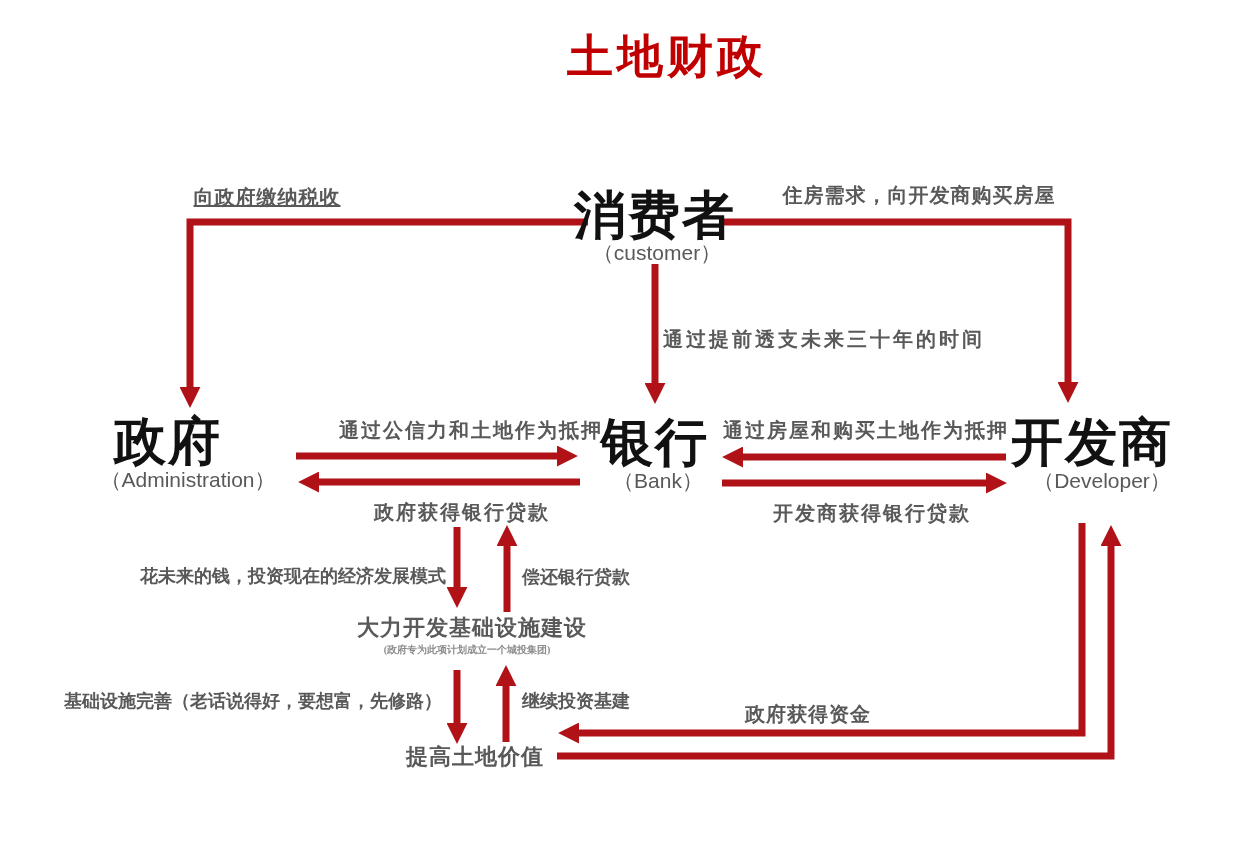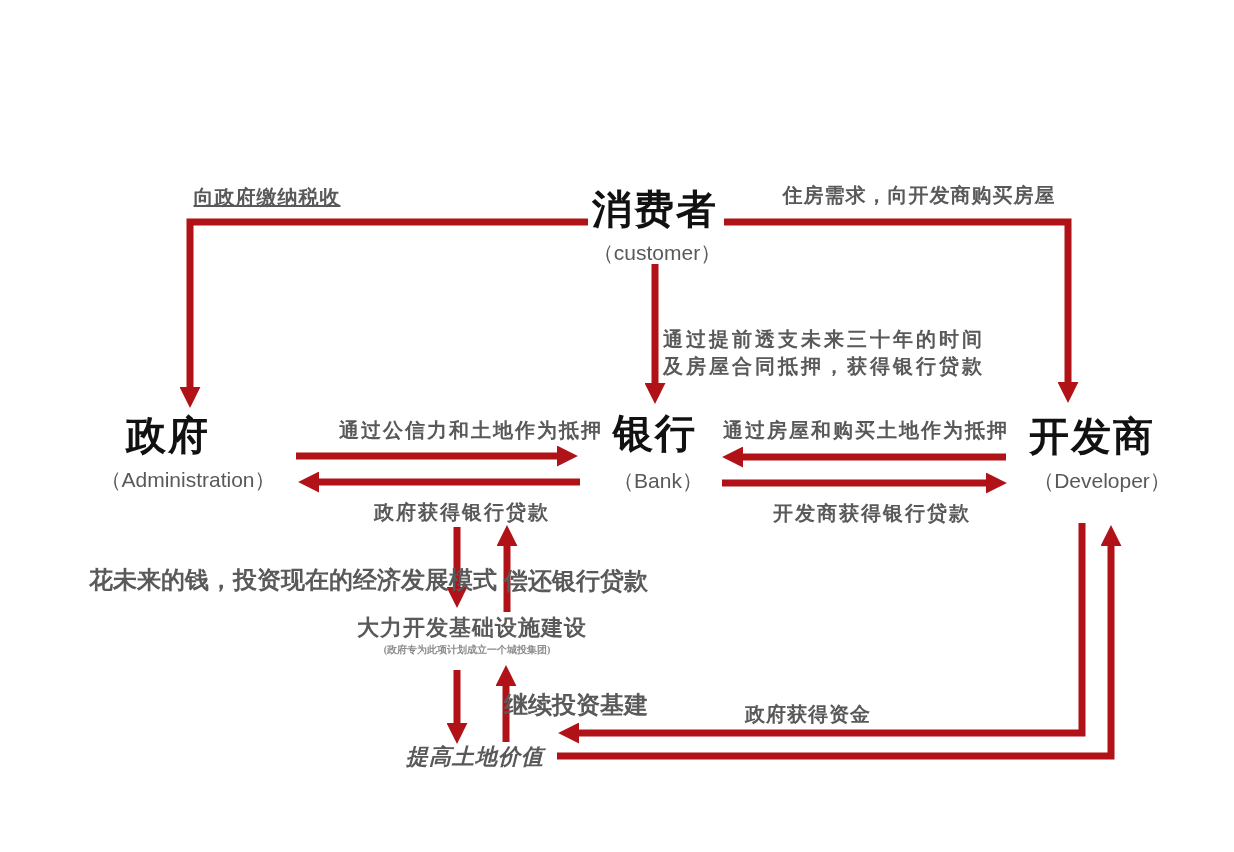--- a/index.html
+++ b/index.html
@@ -80,6 +80,7 @@
     <path d="M 557 756 H 1111 V 544" marker-end="url(#ah)"></path>
   </svg>
 
+  <div class="page-title">土地财政</div>
 
   <div class="node-name" style="left:655px;top:190px;">消费者</div>
   <div class="node-subtitle" style="left:657px;top:240px;">（customer）</div>

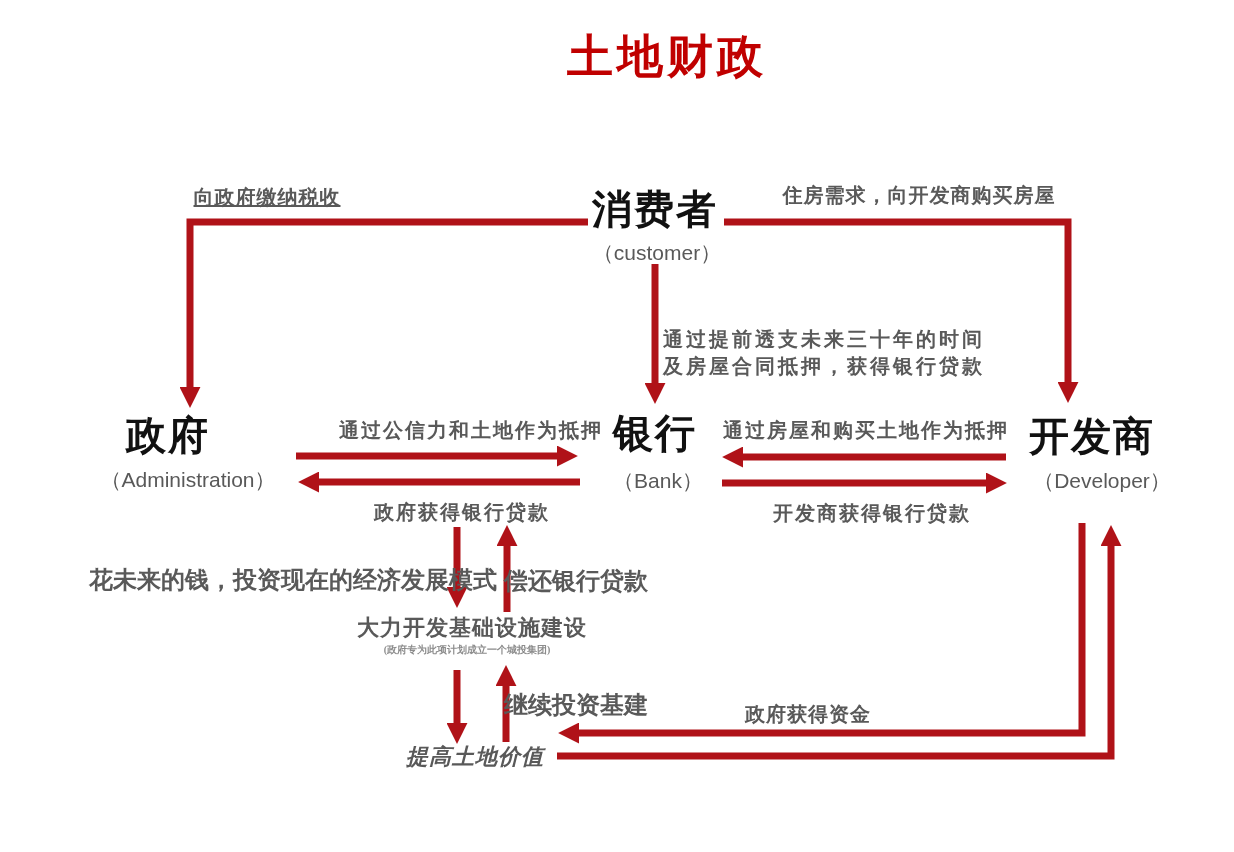--- a/index.html
+++ b/index.html
@@ -27,7 +27,7 @@
   }
   .node-name{
     position:absolute;transform:translateX(-50%);
-    font-size:40px;font-weight:bold;line-height:1;
+    font-size:52px;font-weight:bold;line-height:1;
     color:var(--color-node_name);white-space:nowrap;letter-spacing:2px;
   }
   .node-subtitle{

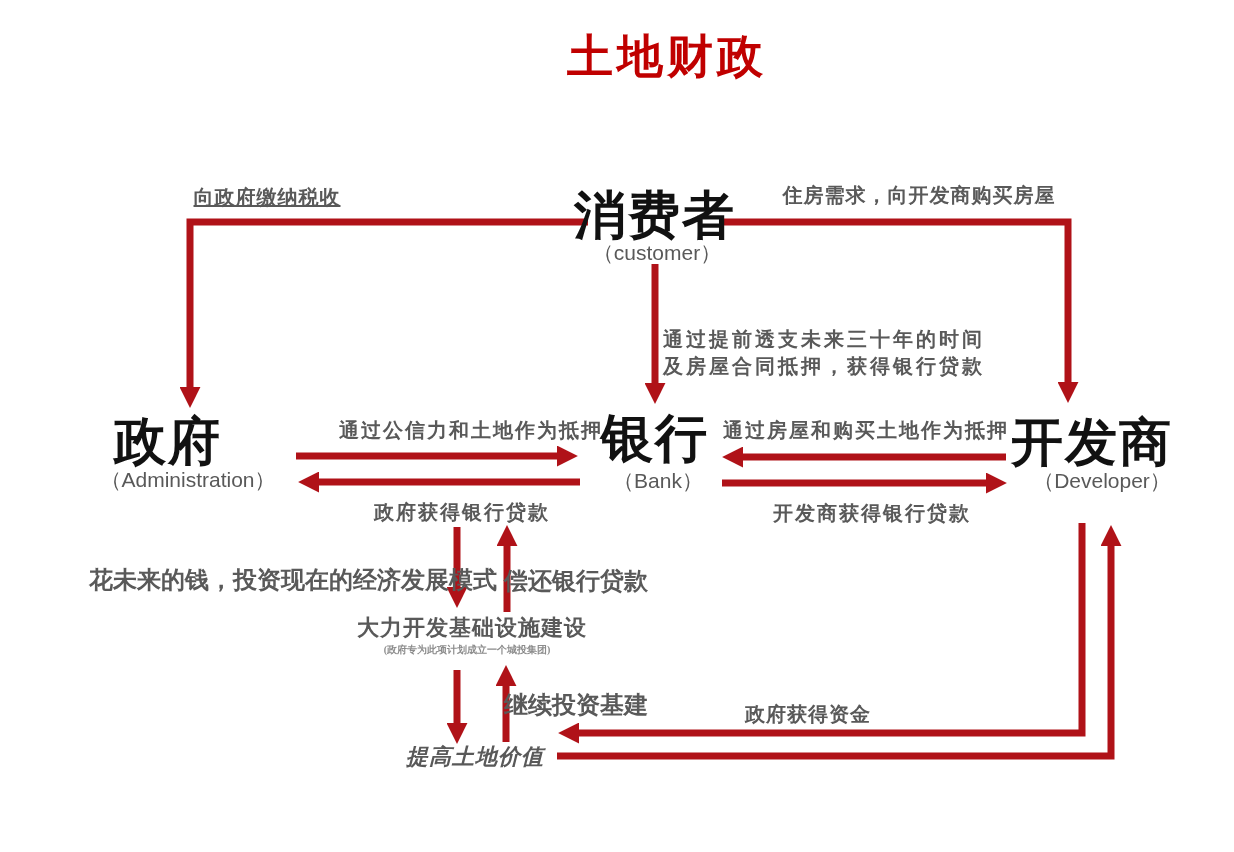--- a/index.html
+++ b/index.html
@@ -104,7 +104,6 @@
 
   <div class="edge-label left-align" style="left:663px;top:298px;">
     <div>通过提前透支未来三十年的时间</div>
-    <div>及房屋合同抵押，获得银行贷款</div>
   </div>
 
   <div class="edge-label wide" style="left:440px;top:418px;margin-left:31px;">通过公信力和土地作为抵押</div>

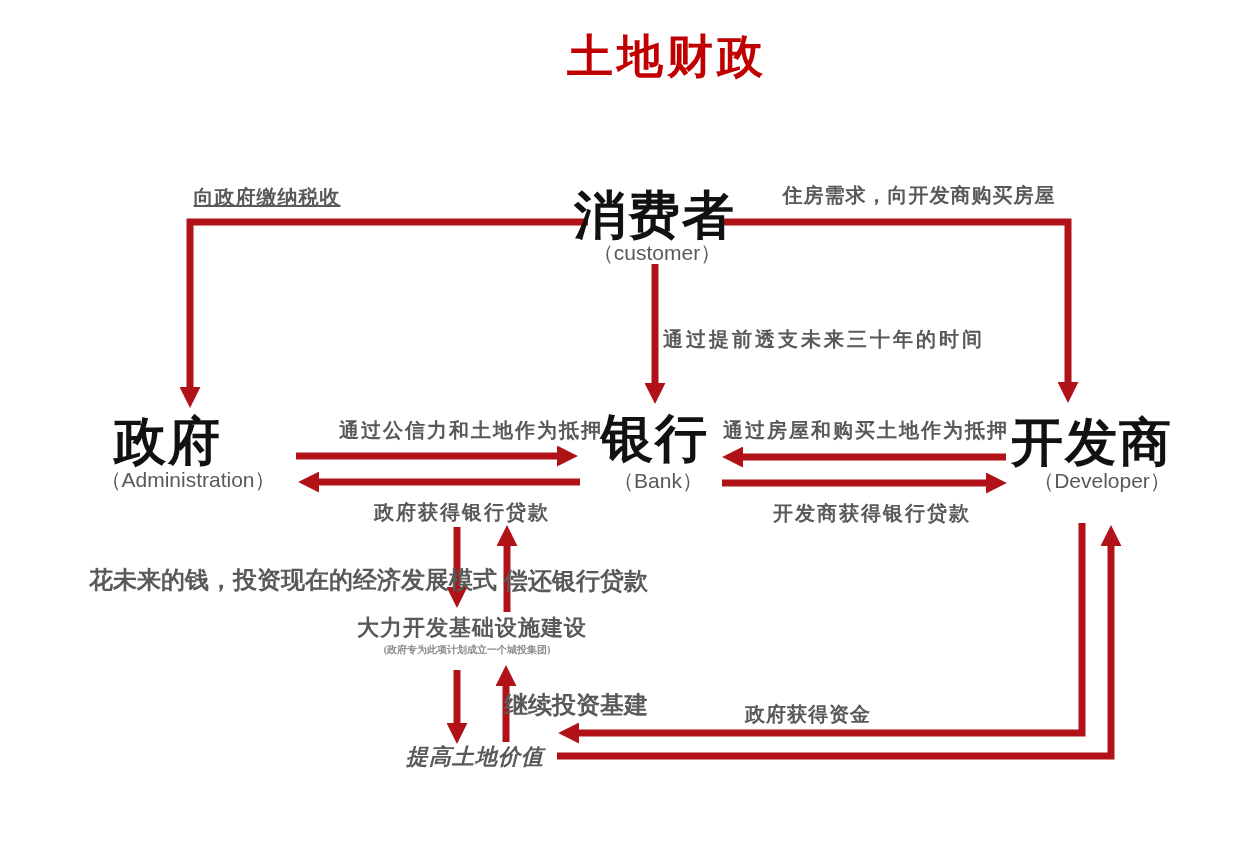--- a/index.html
+++ b/index.html
@@ -88,7 +88,7 @@
   <div class="node-name" style="left:168px;top:416px;">政府</div>
   <div class="node-subtitle" style="left:188px;top:467px;">（Administration）</div>
 
-  <div class="node-name" style="left:655px;top:417px;font-family:Liberation Mono, monospace;">银行</div>
+  <div class="node-name" style="left:655px;top:417px;">银行</div>
   <div class="node-subtitle" style="left:658px;top:468px;">（Bank）</div>
 
   <div class="node-name" style="left:1092px;top:417px;">开发商</div>

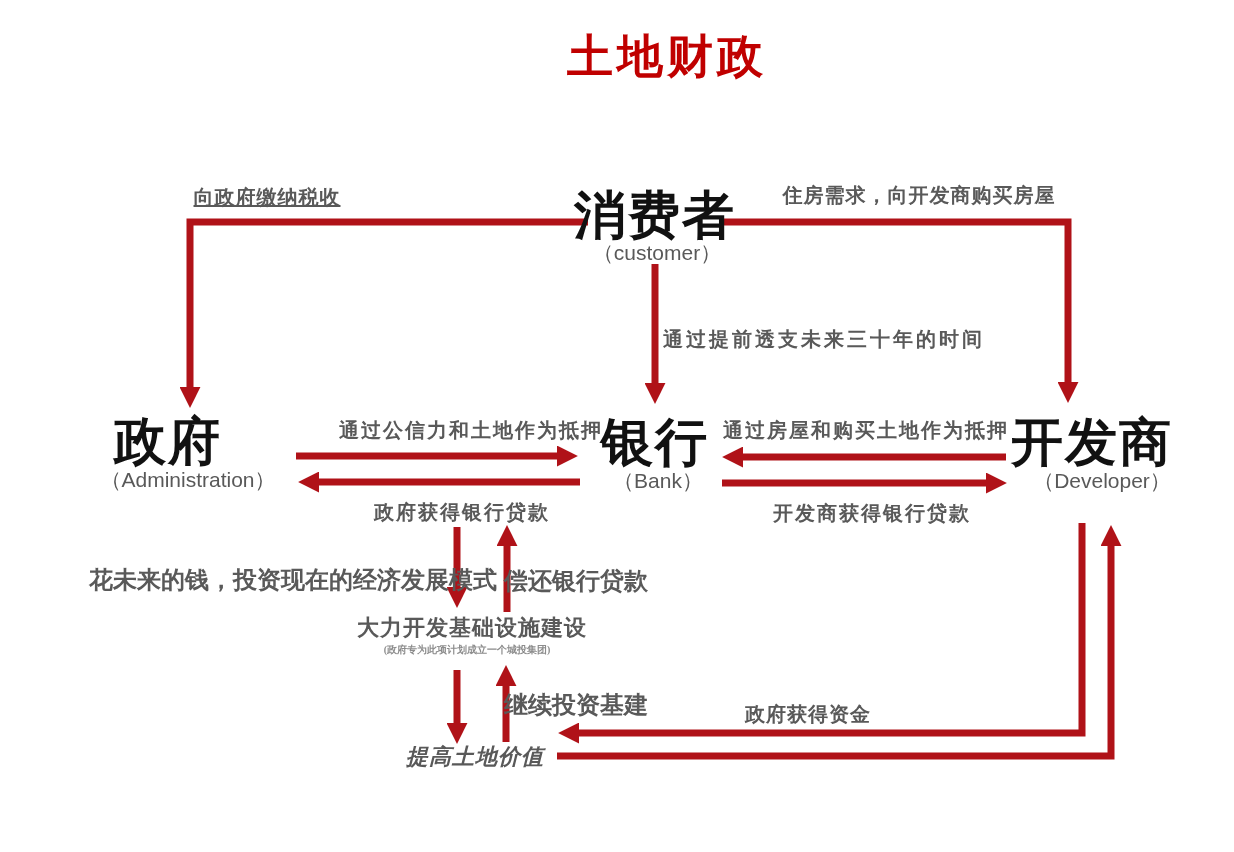--- a/index.html
+++ b/index.html
@@ -50,7 +50,7 @@
     font-size:20px;font-weight:bold;line-height:1.2;
     color:var(--color-edge_label);white-space:nowrap;letter-spacing:1px;
   }
-  .edge-label.small{font-size:24px;letter-spacing:0;}
+  .edge-label.small{font-size:18px;letter-spacing:0;}
   .edge-label.wide{letter-spacing:2px;}
   .edge-label.left-align{transform:none;text-align:left;letter-spacing:3px;line-height:1.35;margin-top:28px;}
 </style>

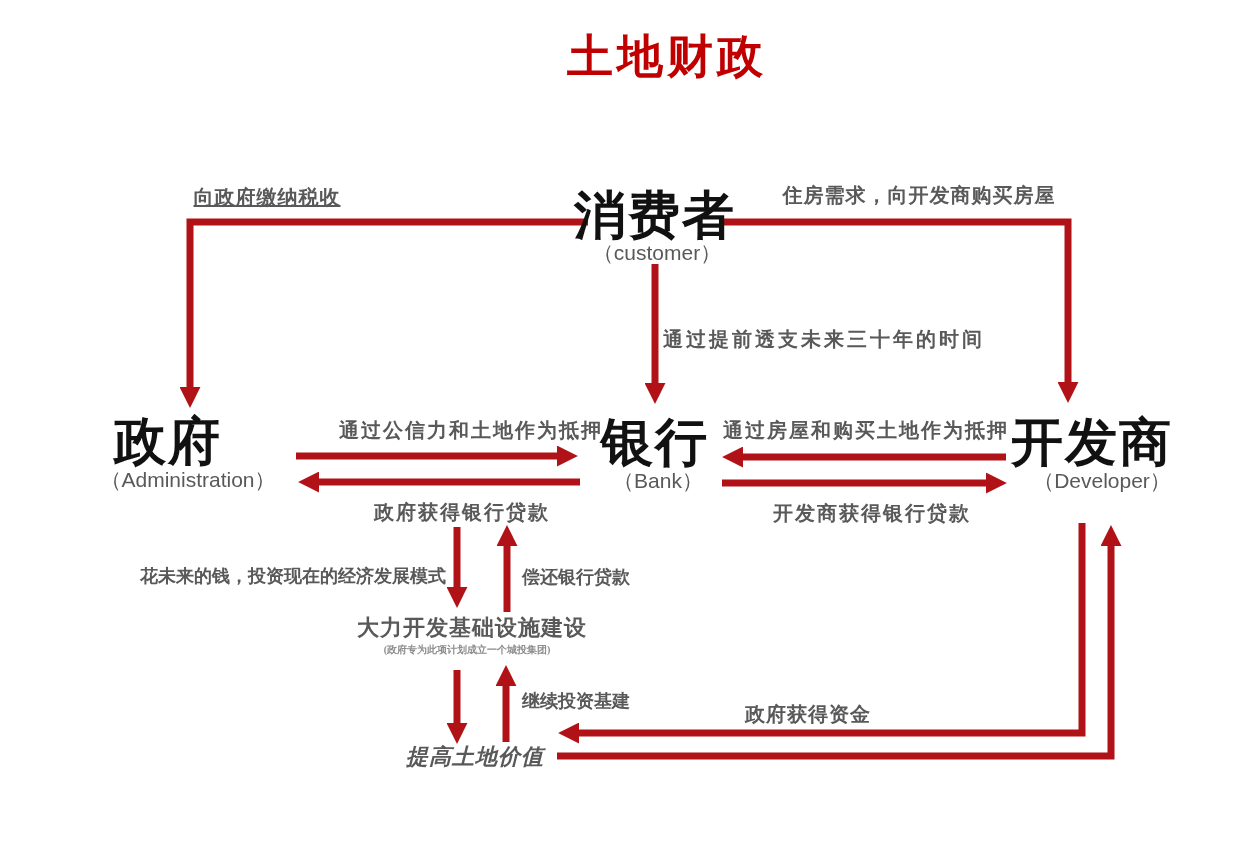--- a/index.html
+++ b/index.html
@@ -114,6 +114,7 @@
   <div class="edge-label small" style="left:293px;top:566px;">花未来的钱，投资现在的经济发展模式</div>
   <div class="edge-label small" style="left:576px;top:567px;">偿还银行贷款</div>
 
+  <div class="edge-label small" style="left:253px;top:691px;">基础设施完善（老话说得好，要想富，先修路）</div>
   <div class="edge-label small" style="left:576px;top:691px;">继续投资基建</div>
 
   <div class="edge-label" style="left:808px;top:702px;">政府获得资金</div>

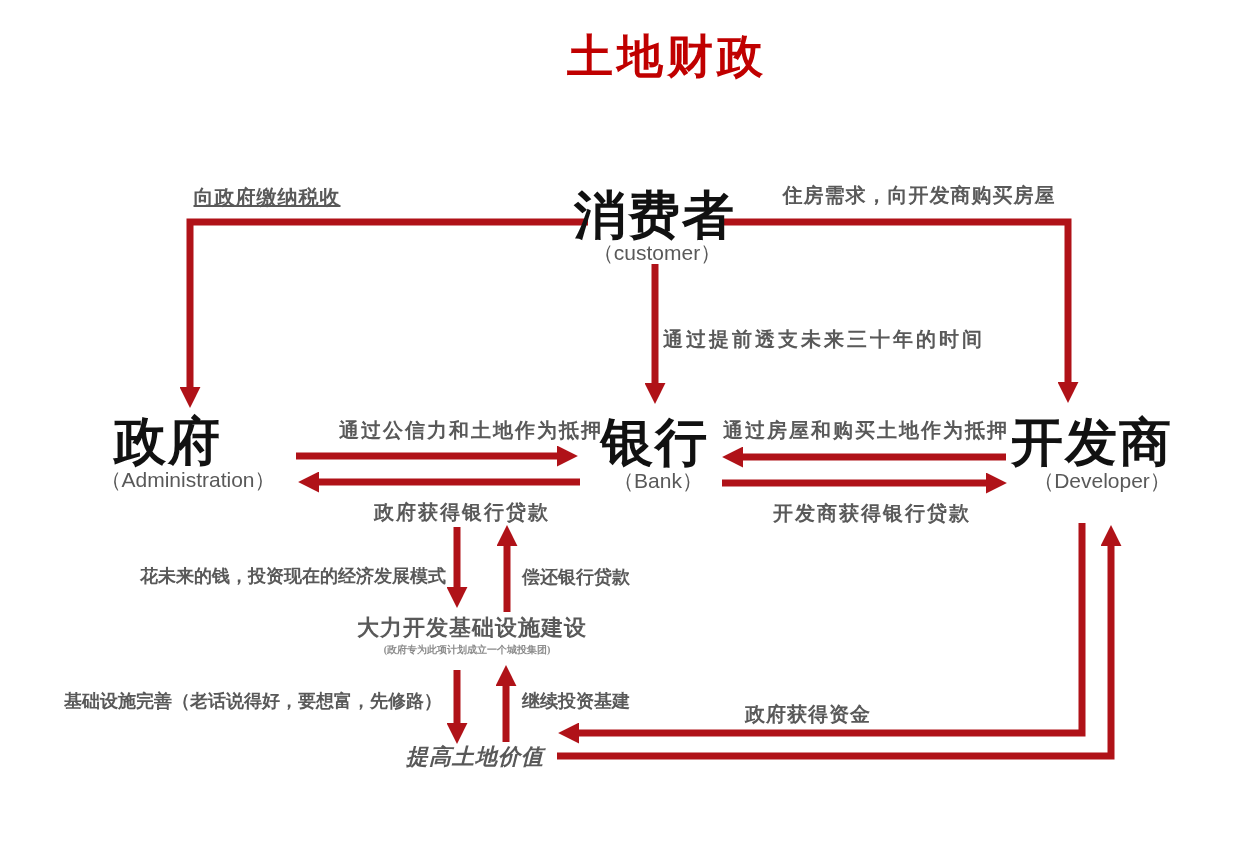--- a/index.html
+++ b/index.html
@@ -97,7 +97,7 @@
   <div class="minor-node" style="left:472px;top:617px;">大力开发基础设施建设</div>
   <div class="node-note" style="left:467px;top:645px;">(政府专为此项计划成立一个城投集团)</div>
 
-  <div class="minor-node" style="left:475px;top:746px;font-style:italic;">提高土地价值</div>
+  <div class="minor-node" style="left:475px;top:746px;">提高土地价值</div>
 
   <div class="edge-label" style="left:267px;top:185px;text-decoration:underline;">向政府缴纳税收</div>
   <div class="edge-label" style="left:919px;top:183px;">住房需求，向开发商购买房屋</div>

